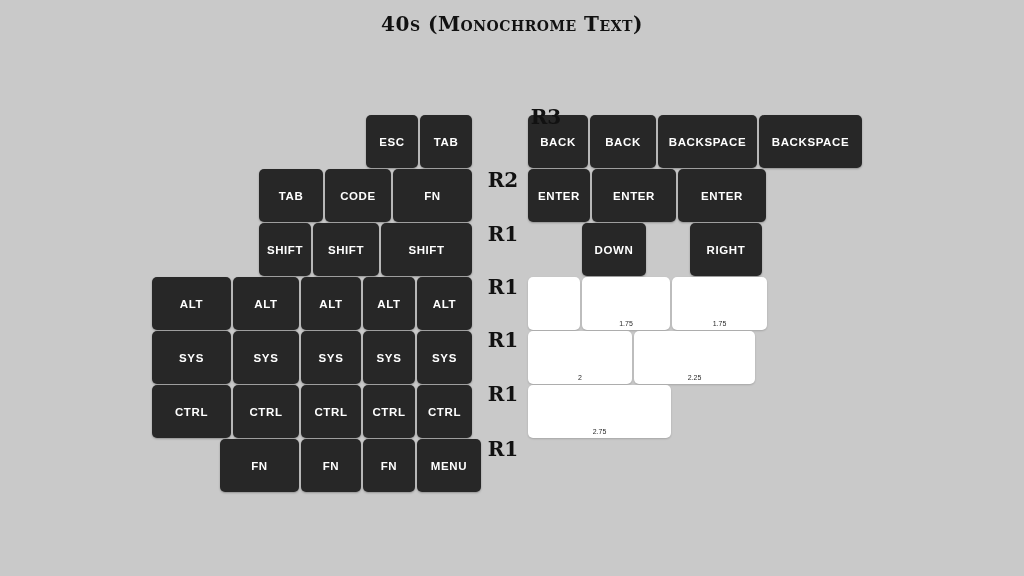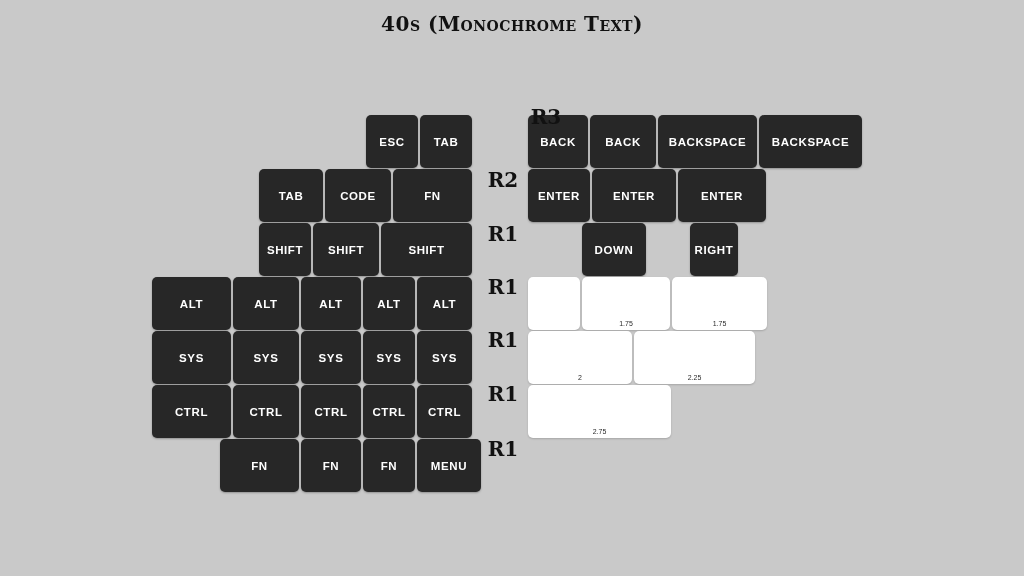--- a/index.html
+++ b/index.html
@@ -195,7 +195,7 @@
     <div class="key dark" style="left: 582px; top: 207px; width: 64px; height: 53px;">
       <span class="legend">DOWN</span>
     </div>
-    <div class="key dark" style="left: 690px; top: 207px; width: 48px; height: 53px;">
+    <div class="key dark" style="left: 690px; top: 207px; width: 72px; height: 53px;">
       <span class="legend">RIGHT</span>
     </div>
     <div class="key light" style="left: 528px; top: 261px; width: 52px; height: 53px;">

